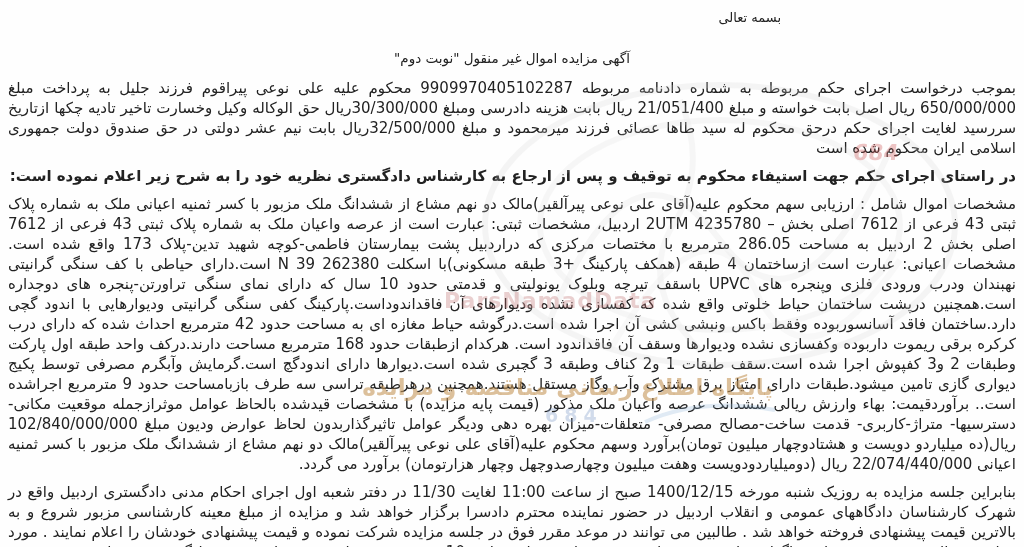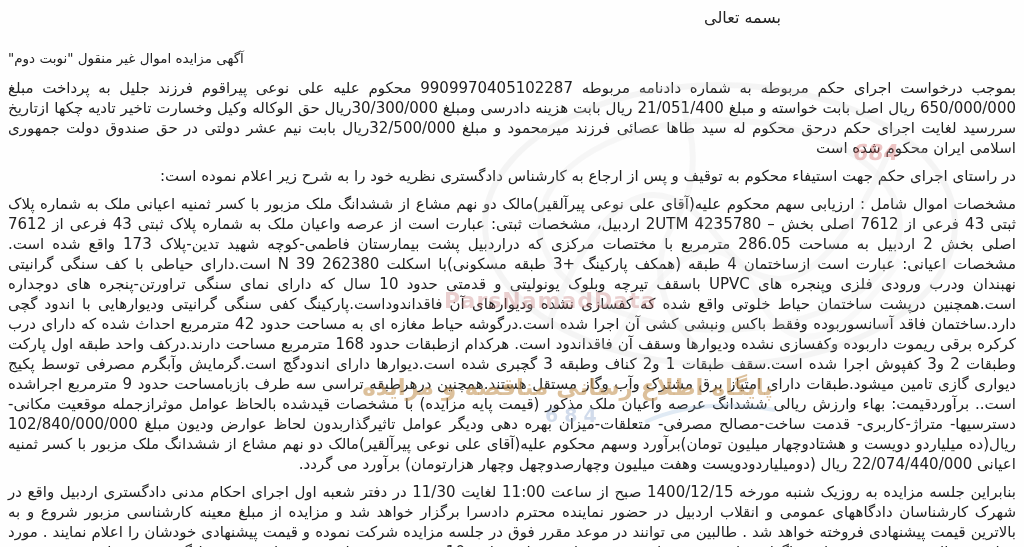--- a/index.html
+++ b/index.html
@@ -14,7 +14,7 @@
   }
   .content{position:relative;z-index:2;padding:8px 8px 0 8px;}
   .bismillah{
-    font-size:16px;line-height:20px;text-align:right;
+    font-size:13px;line-height:20px;text-align:right;
     margin:0 235px 20px 0;white-space:nowrap;
   }
   .doc-title{font-size:13.5px;line-height:20px;text-align:left;margin:0 0 10px 0;}

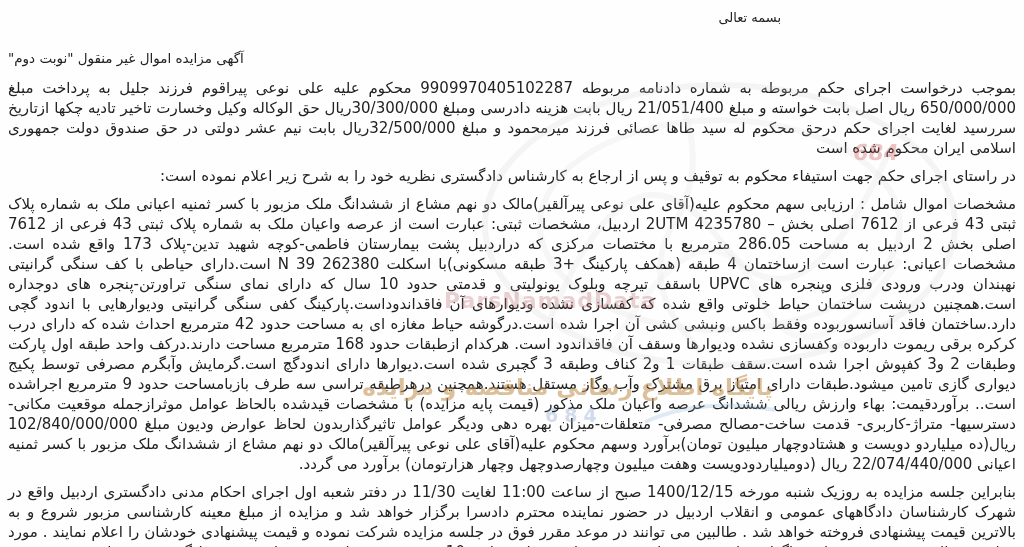--- a/index.html
+++ b/index.html
@@ -17,7 +17,7 @@
     font-size:13px;line-height:20px;text-align:right;
     margin:0 235px 20px 0;white-space:nowrap;
   }
-  .doc-title{font-size:13.5px;line-height:20px;text-align:left;margin:0 0 10px 0;}
+  .doc-title{font-size:13.5px;line-height:20px;text-align:center;margin:0 0 10px 0;}
   p.body-text{
     font-size:15px;line-height:20px;
     text-align:justify;text-justify:inter-word;

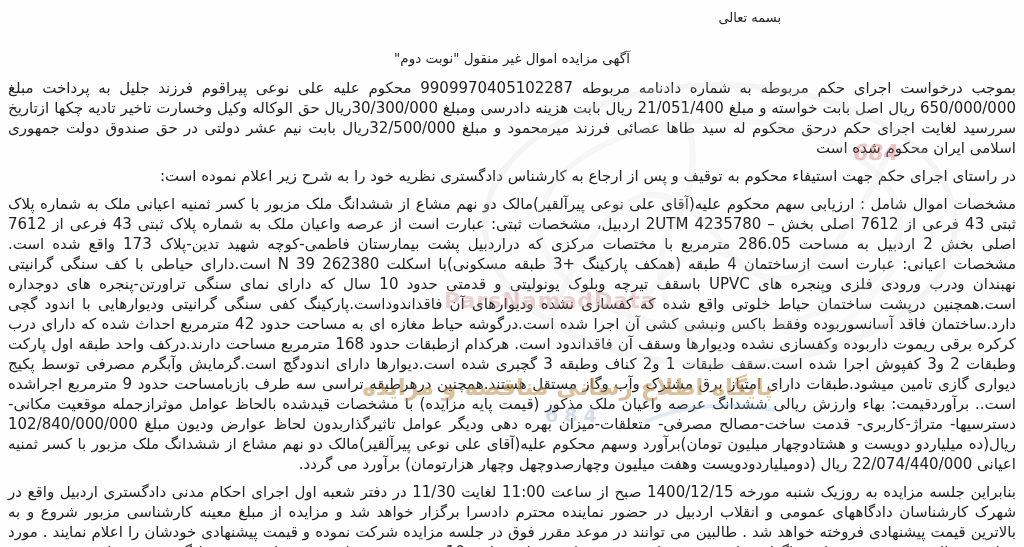--- a/index.html
+++ b/index.html
@@ -23,7 +23,7 @@
     text-align:justify;text-justify:inter-word;
     margin:0 0 8px 0;
   }
-  p.single{}
+  p.single{font-weight:bold;}
   .signature{font-size:13px;line-height:20px;text-align:right;margin-top:2px;}
   
   .wm-layer{position:absolute;inset:0;z-index:3;pointer-events:none;}

